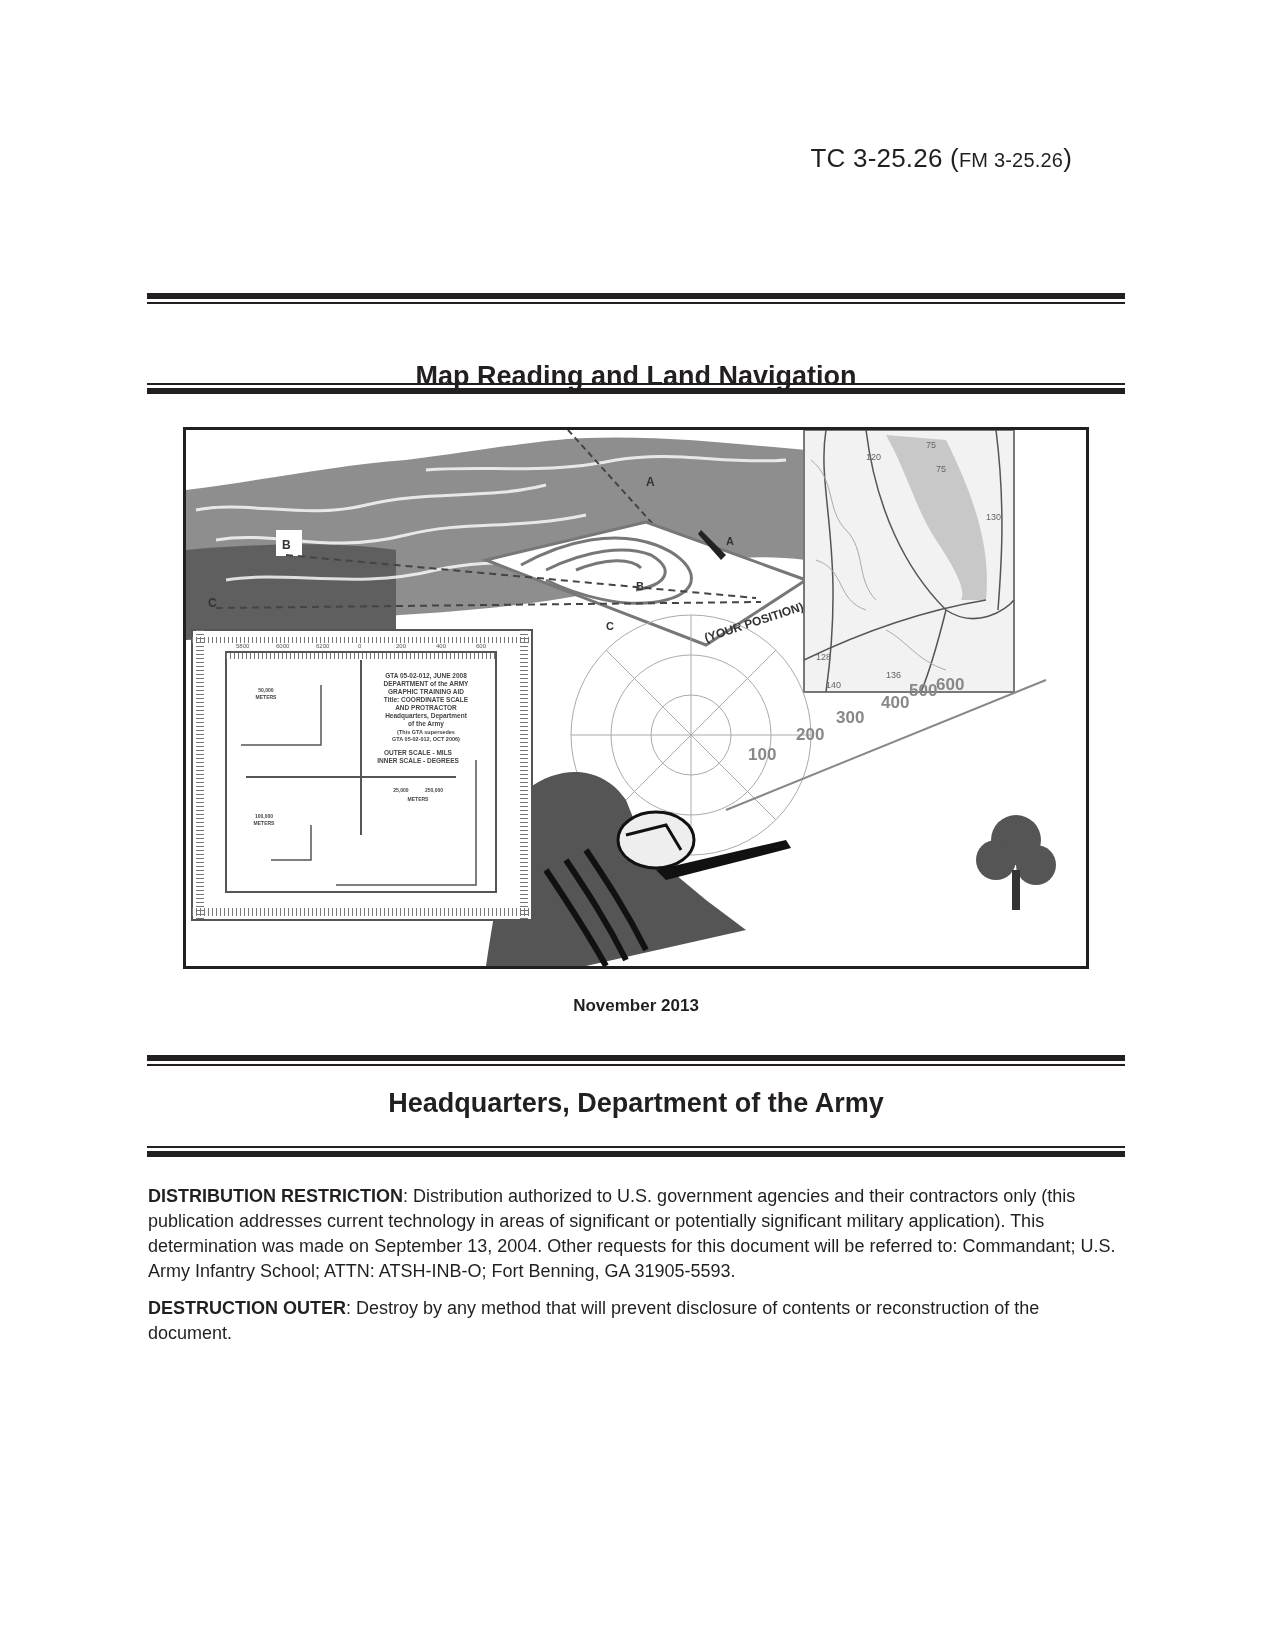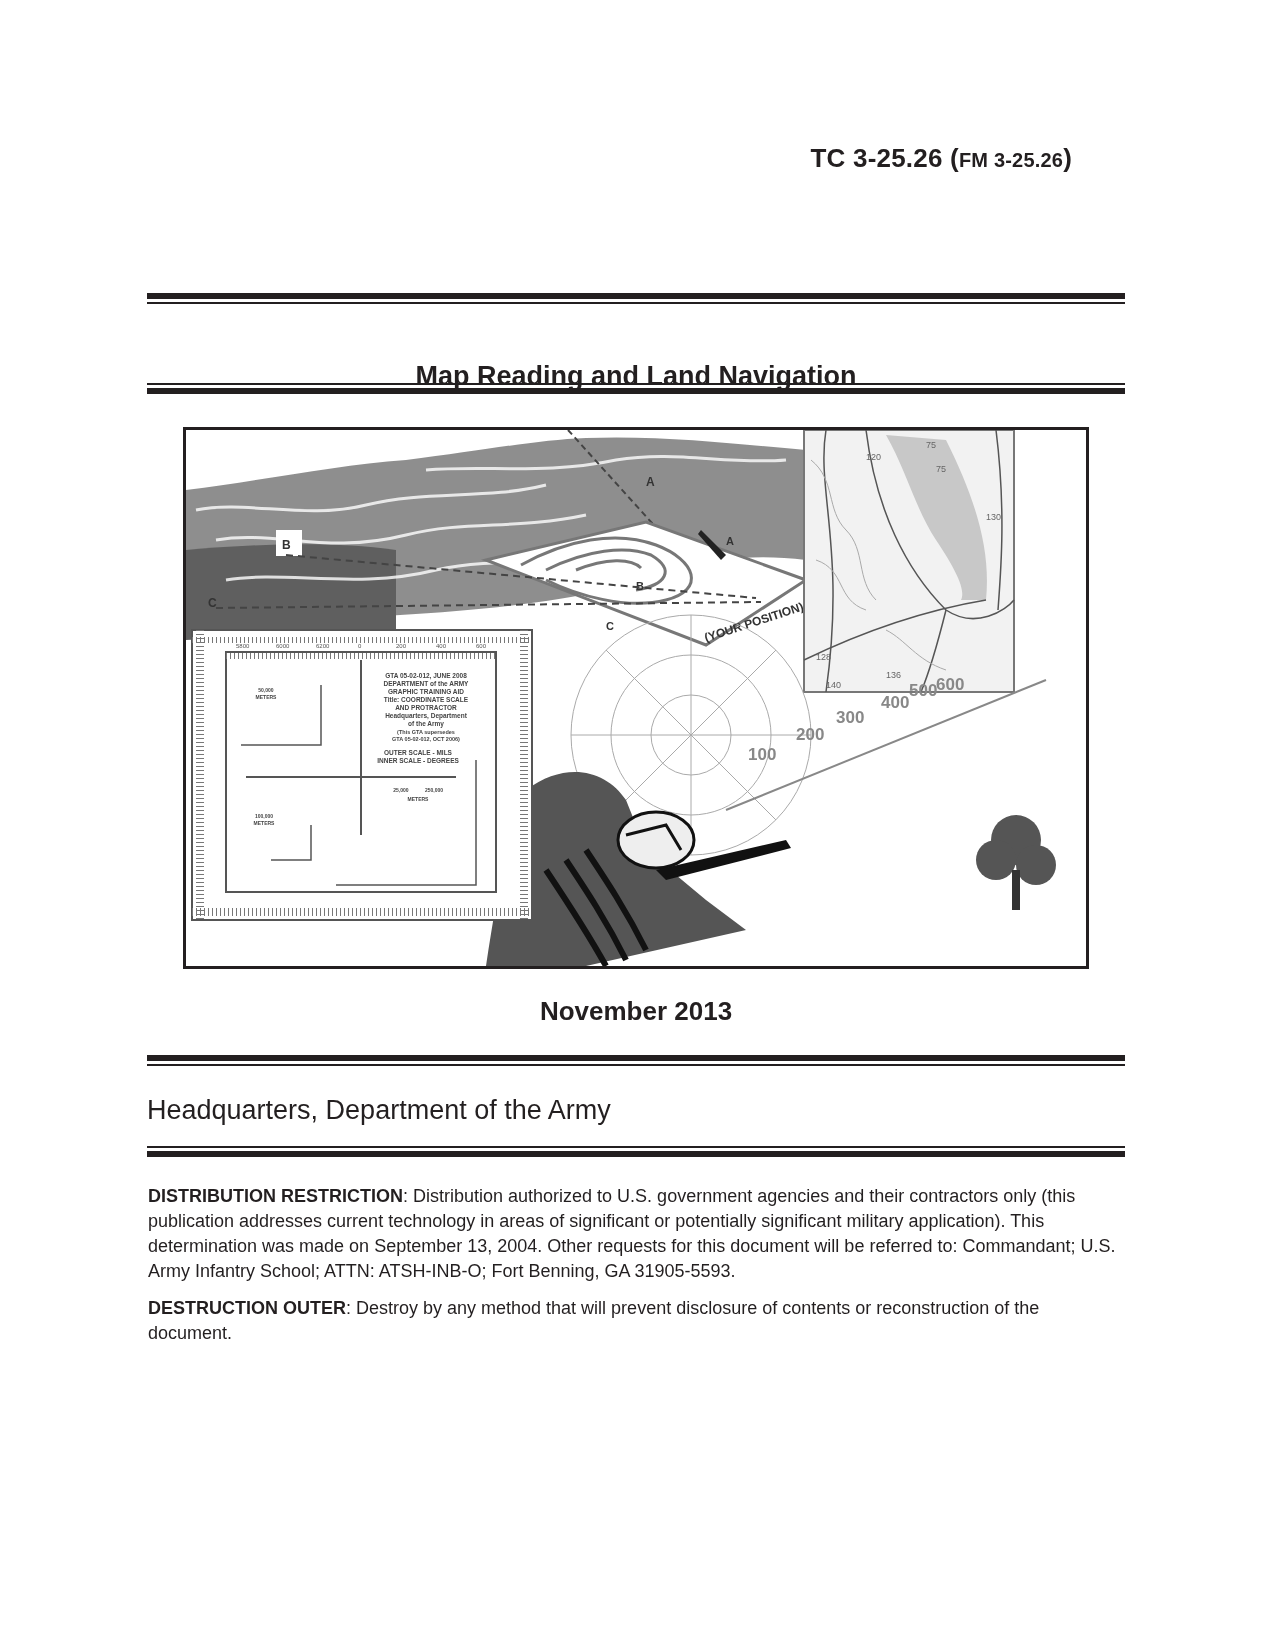--- a/index.html
+++ b/index.html
@@ -5,7 +5,7 @@
   html, body { margin: 0; padding: 0; background: #ffffff; }
   body { width: 1275px; height: 1650px; position: relative; overflow: hidden;
          font-family: "Liberation Sans", sans-serif; color: #231f20; }
-  .pubno { position: absolute; top: 143px; right: 203px; font-weight: bold; font-size: 26px; letter-spacing: 0.2px; }
+  .pubno { position: absolute; top: 143px; right: 203px; font-weight: normal; font-size: 26px; letter-spacing: 0.2px; }
   .pubno .small { font-size: 20px; }
   .rule-block { position: absolute; left: 147px; width: 978px; }
   .thick { height: 6px; background: #231f20; }

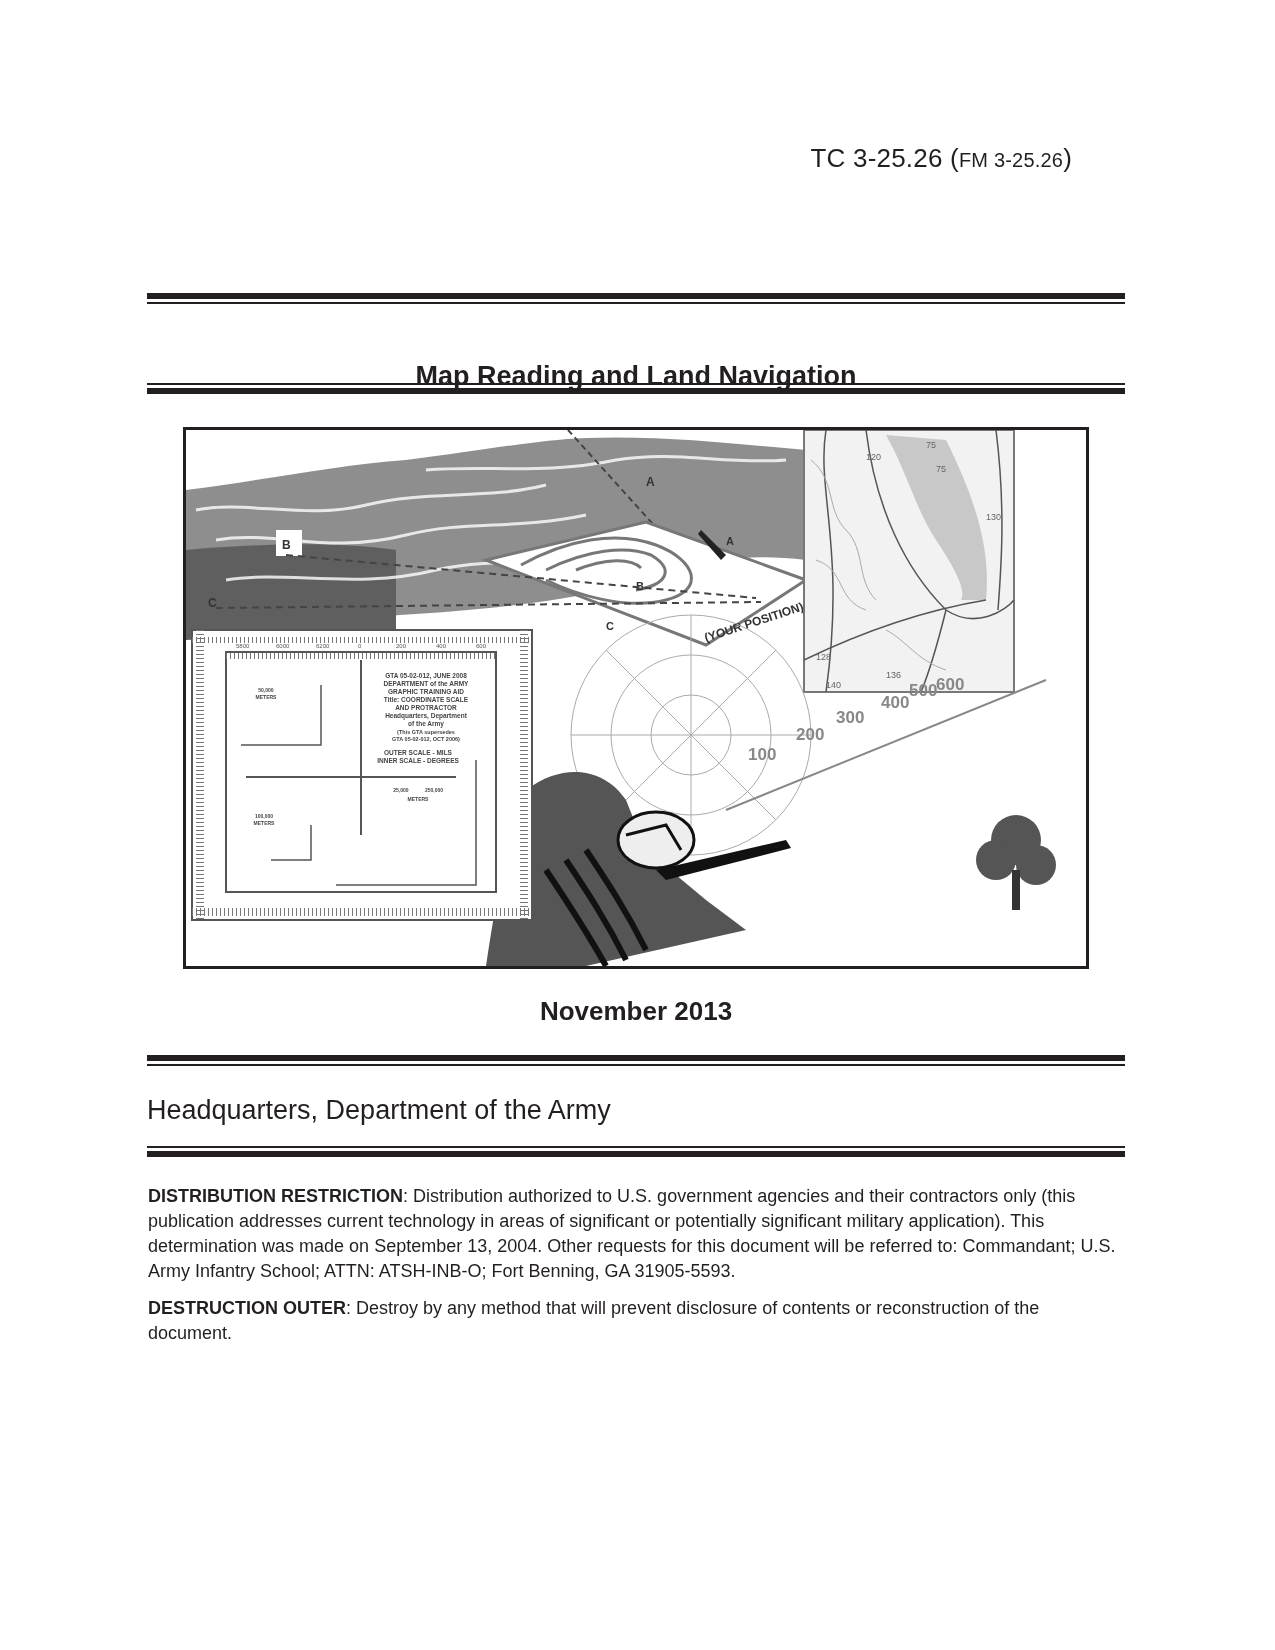--- a/index.html
+++ b/index.html
@@ -15,7 +15,7 @@
   .cover-art { position: absolute; left: 183px; top: 427px; width: 906px; height: 542px;
                border: 3px solid #231f20; box-sizing: border-box; background: #fff; overflow: hidden; }
   .cover-art svg { display: block; }
-  .date { position: absolute; left: 147px; width: 978px; top: 996px; text-align: center; font-weight: bold; font-size: 26px; }
+  .date { position: absolute; left: 147px; width: 978px; top: 996px; text-align: center; font-weight: bold; font-size: 17px; }
   .hq { position: absolute; left: 147px; width: 978px; top: 1088px; font-weight: normal; font-size: 27px; margin-top: 7px; }
   .notice { position: absolute; left: 148px; width: 970px; font-size: 18px; line-height: 25px; }
   .notice b { font-weight: bold; }

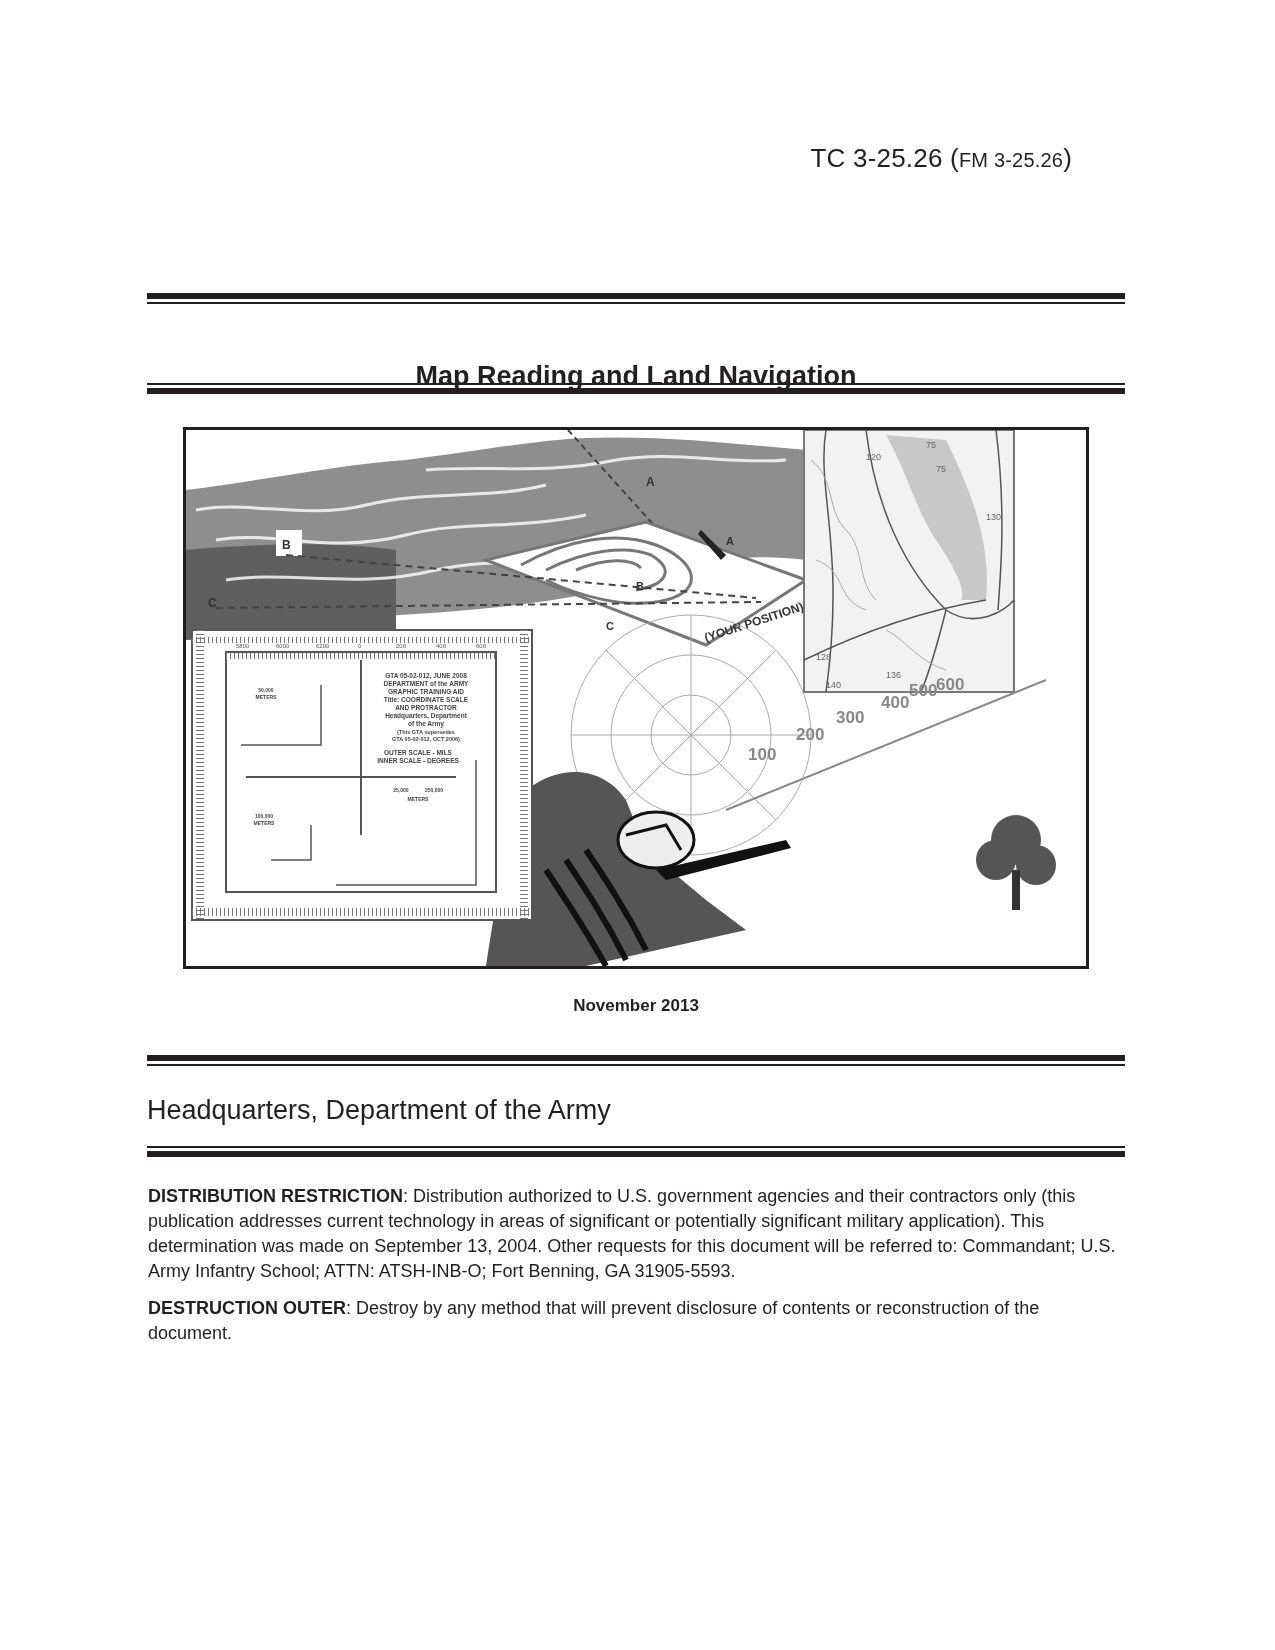--- a/index.html
+++ b/index.html
@@ -16,7 +16,7 @@
                border: 3px solid #231f20; box-sizing: border-box; background: #fff; overflow: hidden; }
   .cover-art svg { display: block; }
   .date { position: absolute; left: 147px; width: 978px; top: 996px; text-align: center; font-weight: bold; font-size: 17px; }
-  .hq { position: absolute; left: 147px; width: 978px; top: 1088px; font-weight: normal; font-size: 27px; margin-top: 7px; }
+  .hq { position: absolute; left: 147px; width: 978px; top: 1088px; text-align: center; font-weight: bold; font-size: 27px; }
   .notice { position: absolute; left: 148px; width: 970px; font-size: 18px; line-height: 25px; }
   .notice b { font-weight: bold; }
 </style>

